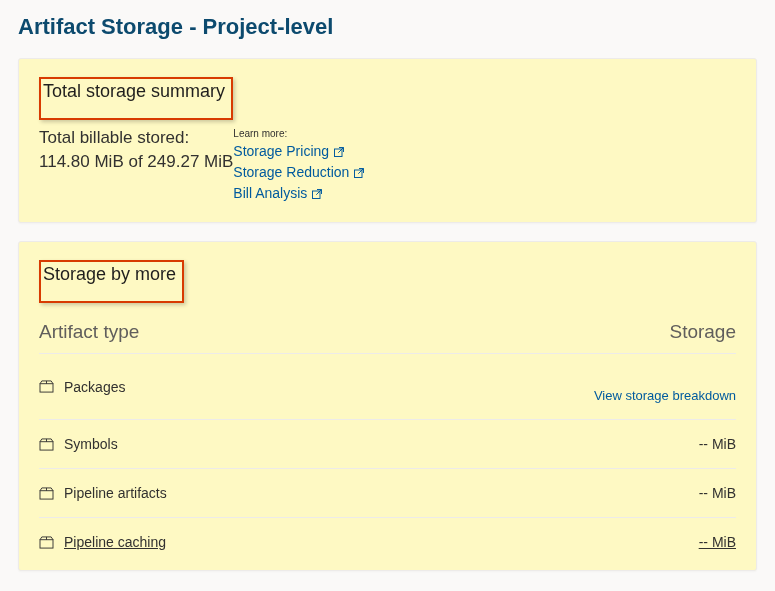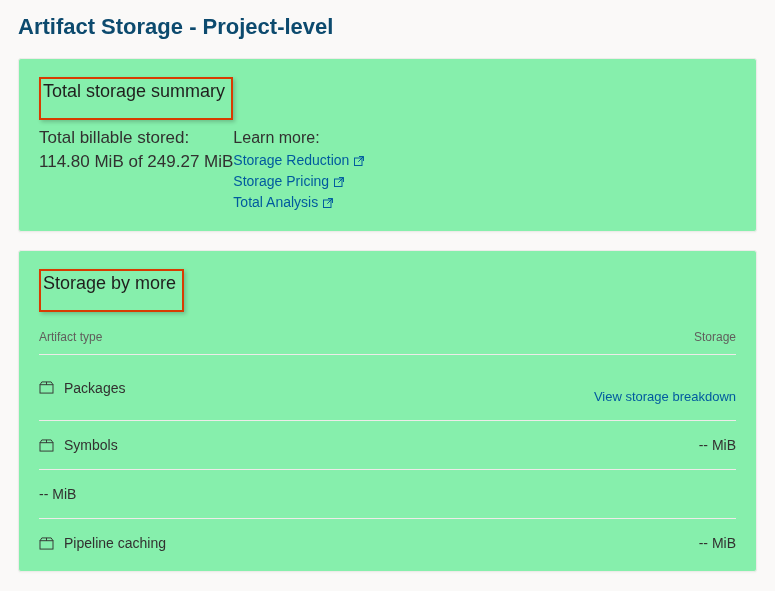--- a/index.html
+++ b/index.html
@@ -22,7 +22,7 @@
       color: #0c4a6e;
     }
     .card {
-      background: #86efac;
+      background: #fef9c3;
       border: 1px solid #edebe9;
       border-radius: 3px;
       margin: 0 18px 18px 18px;

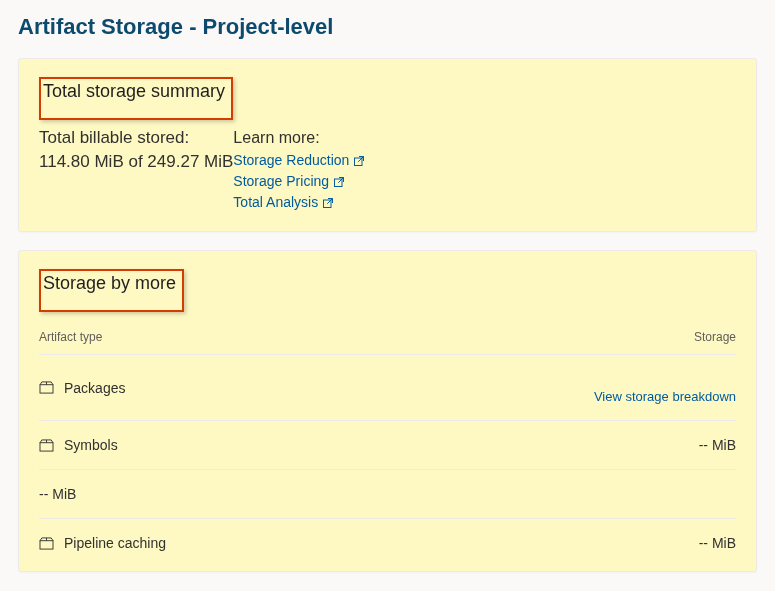--- a/index.html
+++ b/index.html
@@ -59,7 +59,7 @@
     }
     .learn-more-label {
       color: #323130;
-      font-size: 16px;
+      font-size: 10px;
     }
     .link {
       color: #005a9e;

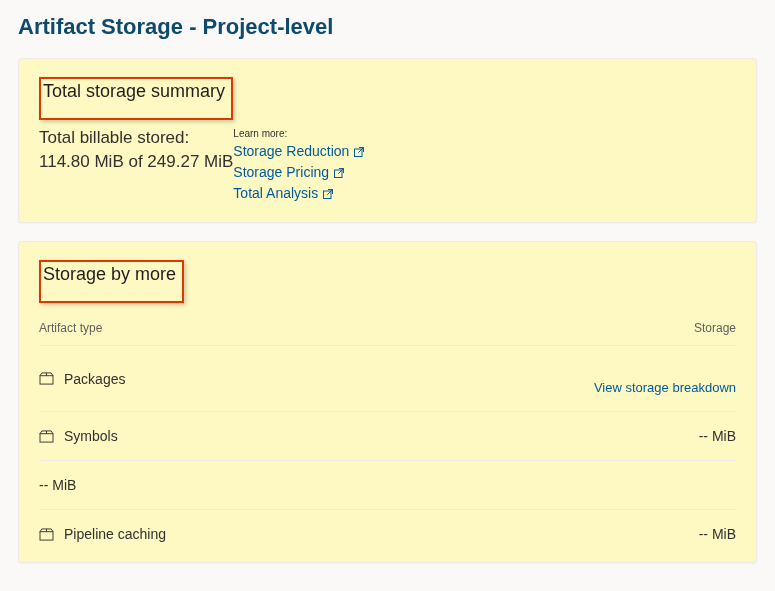--- a/index.html
+++ b/index.html
@@ -137,7 +137,7 @@
     <div class="summary-right">
       <div class="learn-more-label">Learn more:</div>
       <a href="#" class="link">
-        <span>Storage Reduction</span>
+        <span>Storage Pricing</span>
         <svg class="ext-icon" viewBox="0 0 16 16" fill="none" stroke="#005a9e" stroke-width="1.3">
           <rect x="2" y="4" width="10" height="10"></rect>
           <path d="M8 2 H14 V8"></path>
@@ -145,7 +145,7 @@
         </svg>
       </a>
       <a href="#" class="link">
-        <span>Storage Pricing</span>
+        <span>Storage Reduction</span>
         <svg class="ext-icon" viewBox="0 0 16 16" fill="none" stroke="#005a9e" stroke-width="1.3">
           <rect x="2" y="4" width="10" height="10"></rect>
           <path d="M8 2 H14 V8"></path>

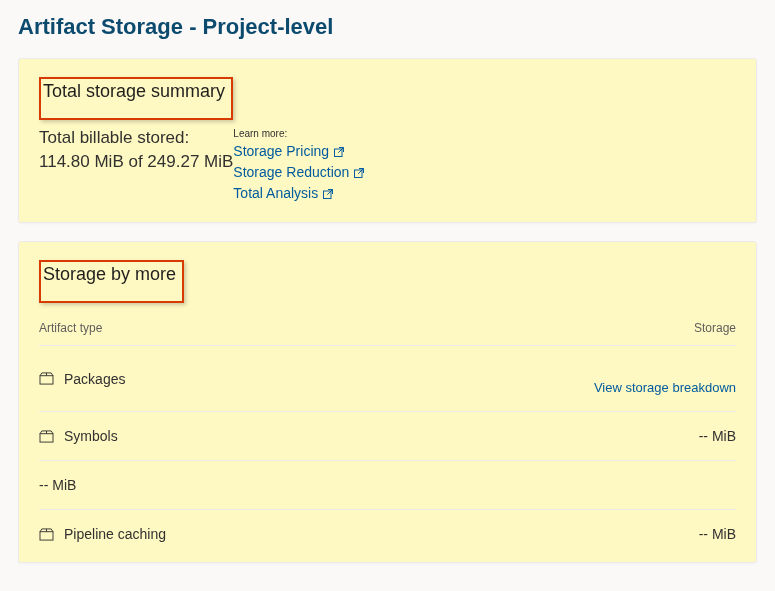--- a/index.html
+++ b/index.html
@@ -153,7 +153,7 @@
         </svg>
       </a>
       <a href="#" class="link">
-        <span>Total Analysis</span>
+        <span>Bill Analysis</span>
         <svg class="ext-icon" viewBox="0 0 16 16" fill="none" stroke="#005a9e" stroke-width="1.3">
           <rect x="2" y="4" width="10" height="10"></rect>
           <path d="M8 2 H14 V8"></path>

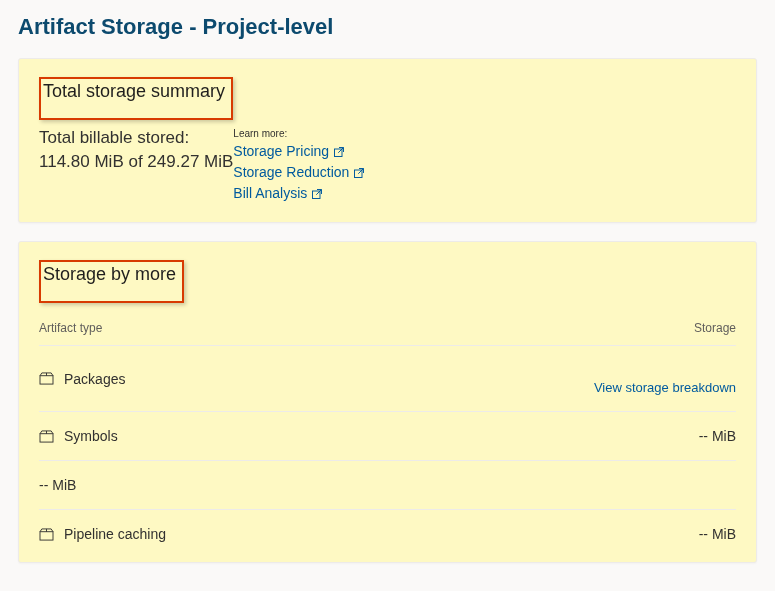--- a/index.html
+++ b/index.html
@@ -79,7 +79,7 @@
       justify-content: space-between;
       padding: 18px 0 10px 0;
       color: #605e5c;
-      font-size: 12px;
+      font-size: 19px;
       border-bottom: 1px solid #edebe9;
     }
     .table-row {

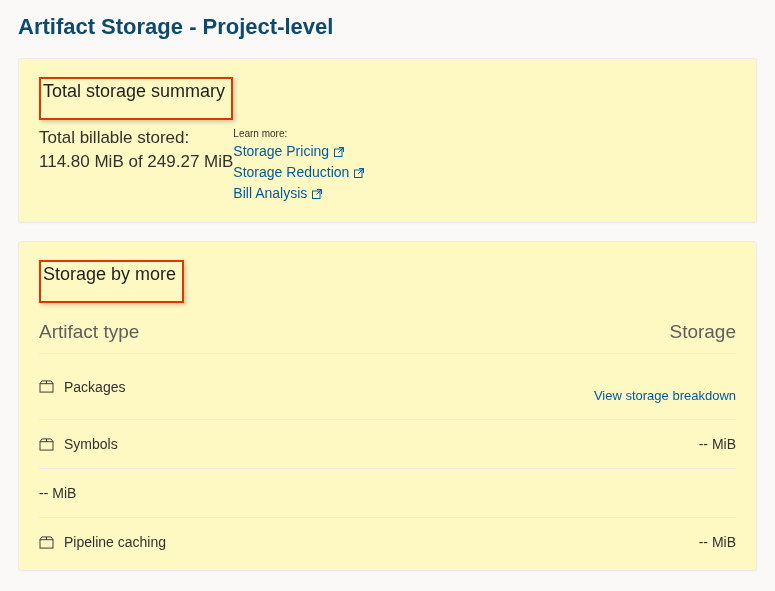--- a/index.html
+++ b/index.html
@@ -203,6 +203,14 @@
   </div>
 
   <div class="table-row">
+    <div class="row-left">
+      <svg class="package-icon" viewBox="0 0 16 14" fill="none" stroke="#323130" stroke-width="1">
+        <rect x="1" y="4" width="14" height="9"></rect>
+        <path d="M1 4 L3 1 H13 L15 4"></path>
+        <path d="M8 1 V4"></path>
+      </svg>
+      <span>Pipeline artifacts</span>
+    </div>
     <div class="row-right">
       <div>-- MiB</div>
     </div>

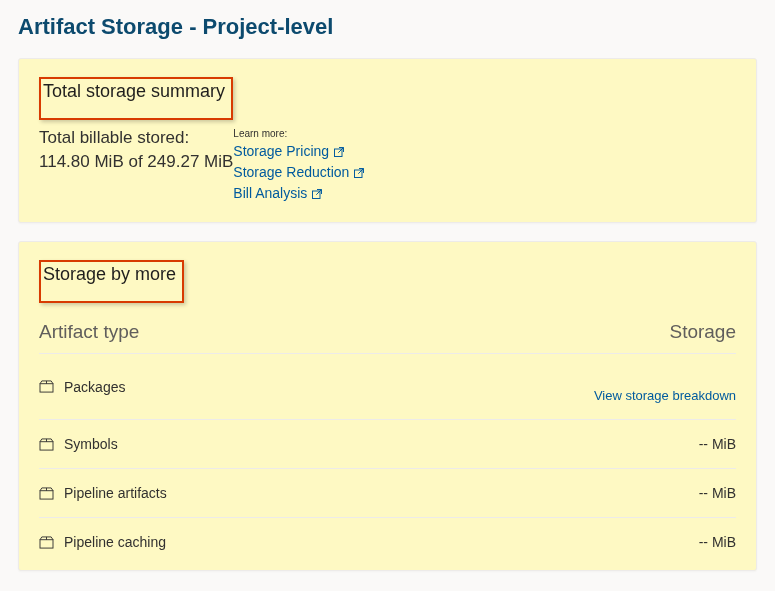--- a/index.html
+++ b/index.html
@@ -91,6 +91,7 @@
     }
     .table-row:last-child {
       border-bottom: none;
+      text-decoration: underline;
     }
     .row-left {
       display: flex;

